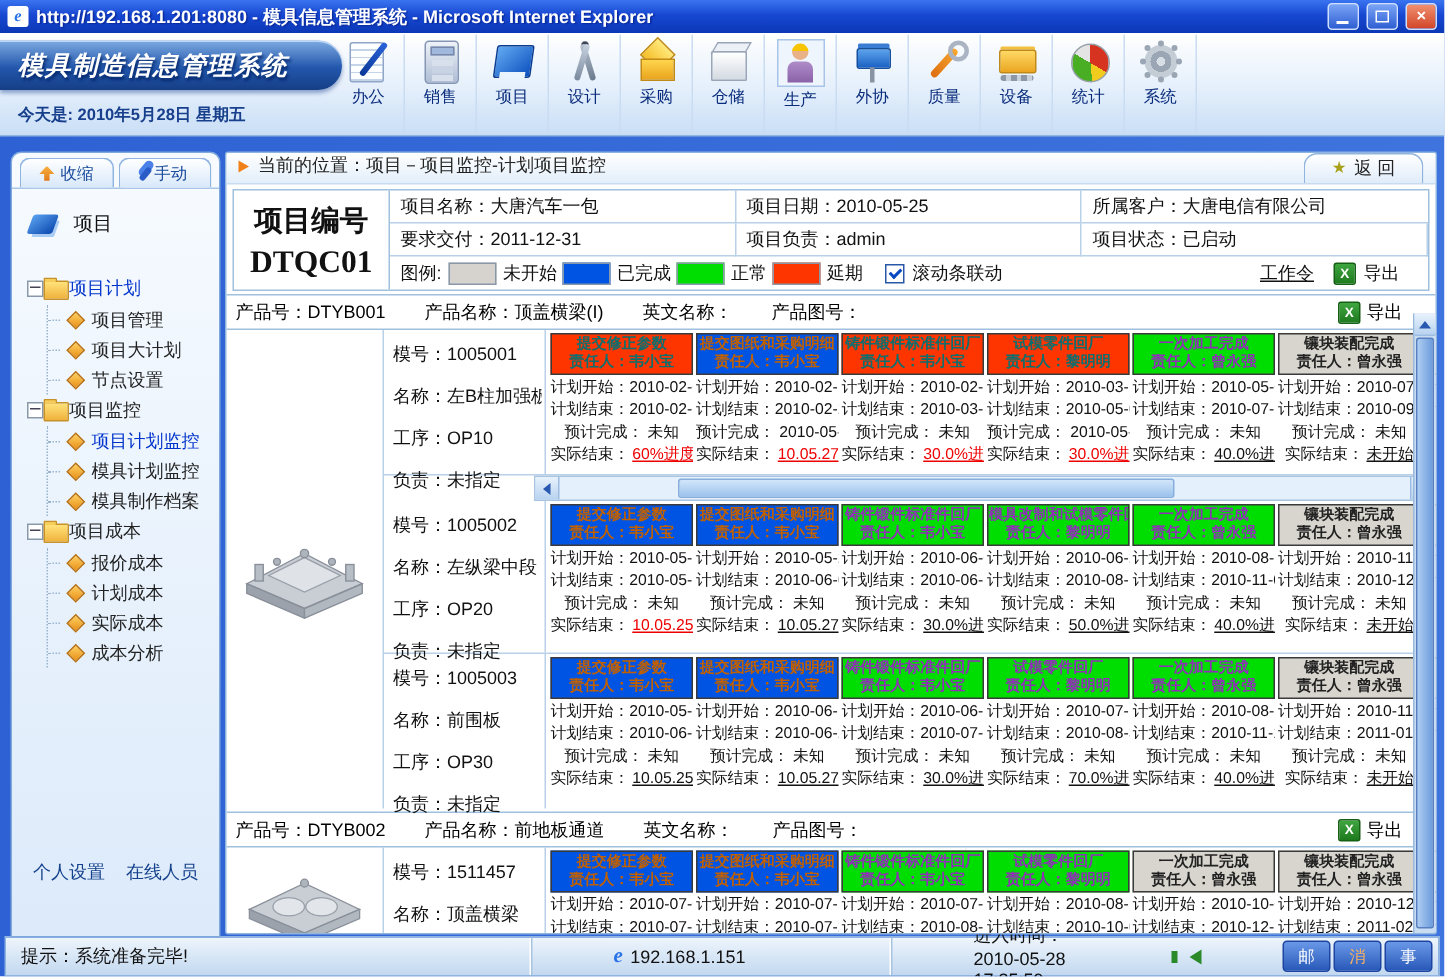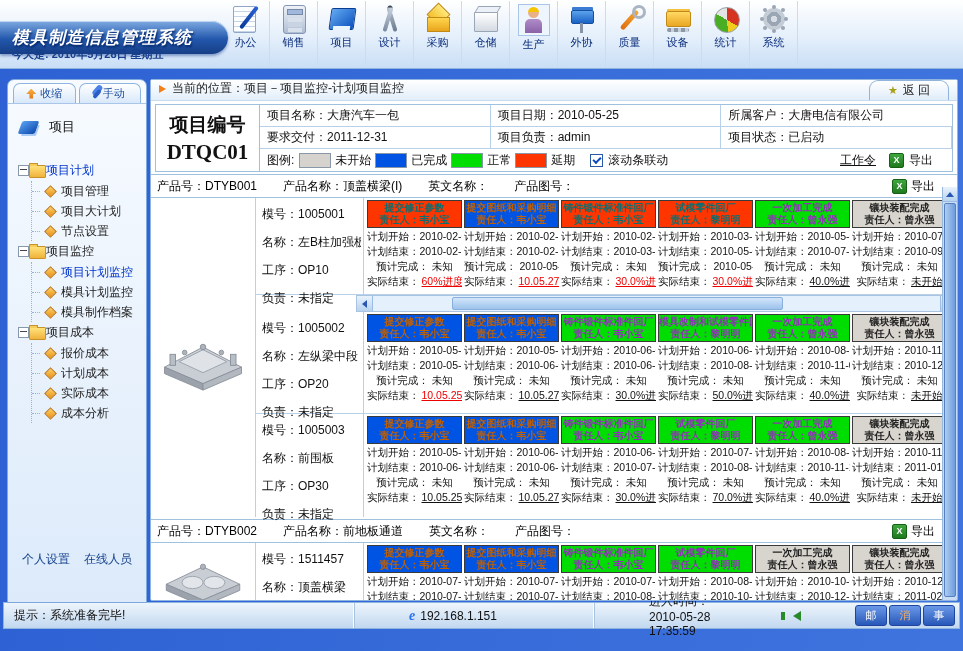--- a/index.html
+++ b/index.html
@@ -176,6 +176,13 @@
 
 <div id="screen" data-name="app-window">
 
+  <div id="titlebar" data-name="title-bar">
+    <span class="page-icon" data-name="ie-page-icon"></span>
+    <span id="title-text" data-name="window-title">http://192.168.1.201:8080 - 模具信息管理系统 - Microsoft Internet Explorer</span>
+    <span class="winbtn btn-min" data-name="minimize-button"></span>
+    <span class="winbtn btn-restore" data-name="restore-button"></span>
+    <span class="winbtn close btn-close" data-name="close-button"></span>
+  </div>
 
   <div id="headerband" data-name="header-band">
     <div id="logo" data-name="app-logo">模具制造信息管理系统</div>

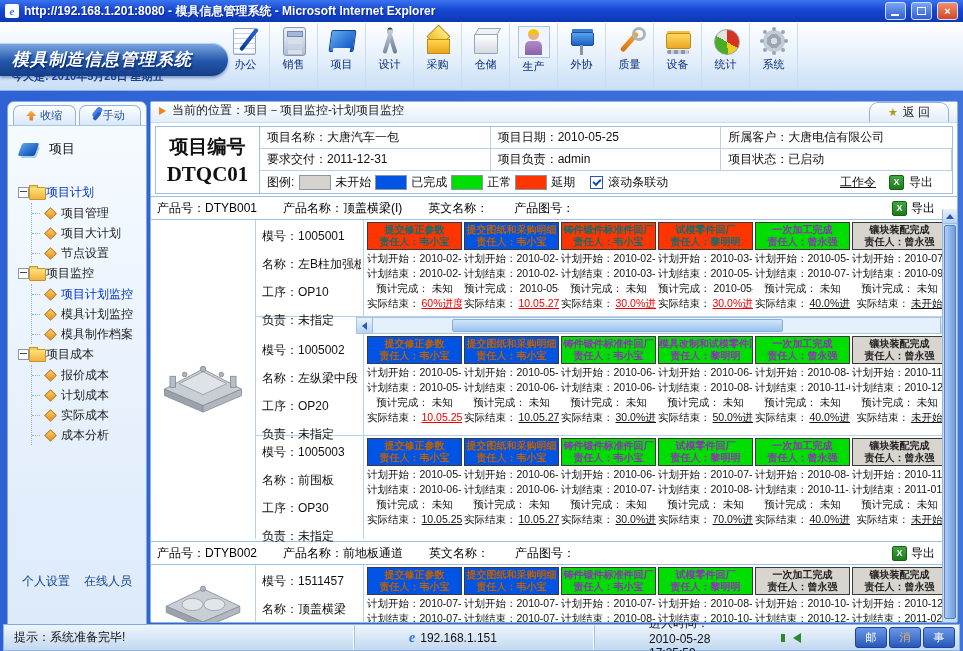--- a/index.html
+++ b/index.html
@@ -24,7 +24,7 @@
   #logo{position:absolute;left:0;top:5px;width:216px;height:33px;display:flex;align-items:center;padding-left:12px;
     background:linear-gradient(180deg,#7FABE2 0%,#2257AC 55%,#163E86 100%);border-radius:0 16px 16px 0;
     color:#fff;font-size:17px;font-weight:bold;font-style:italic;letter-spacing:1px;text-shadow:1px 2px 2px #05276B;
-    box-shadow:0 2px 3px rgba(20,60,140,.45), inset 0 1px 0 #BCD6F4;margin-top:16px;}
+    box-shadow:0 2px 3px rgba(20,60,140,.45), inset 0 1px 0 #BCD6F4;}
   #dateline{position:absolute;left:12px;top:47px;font-size:11px;color:#173F8C;font-weight:bold;}
   #toolbar{position:absolute;left:222px;right:4px;top:1px;height:66px;display:flex;}
   .tb-item{width:47px;flex:none;text-align:center;padding-top:3px;border-right:1px solid #C9DCF2;cursor:pointer;}

